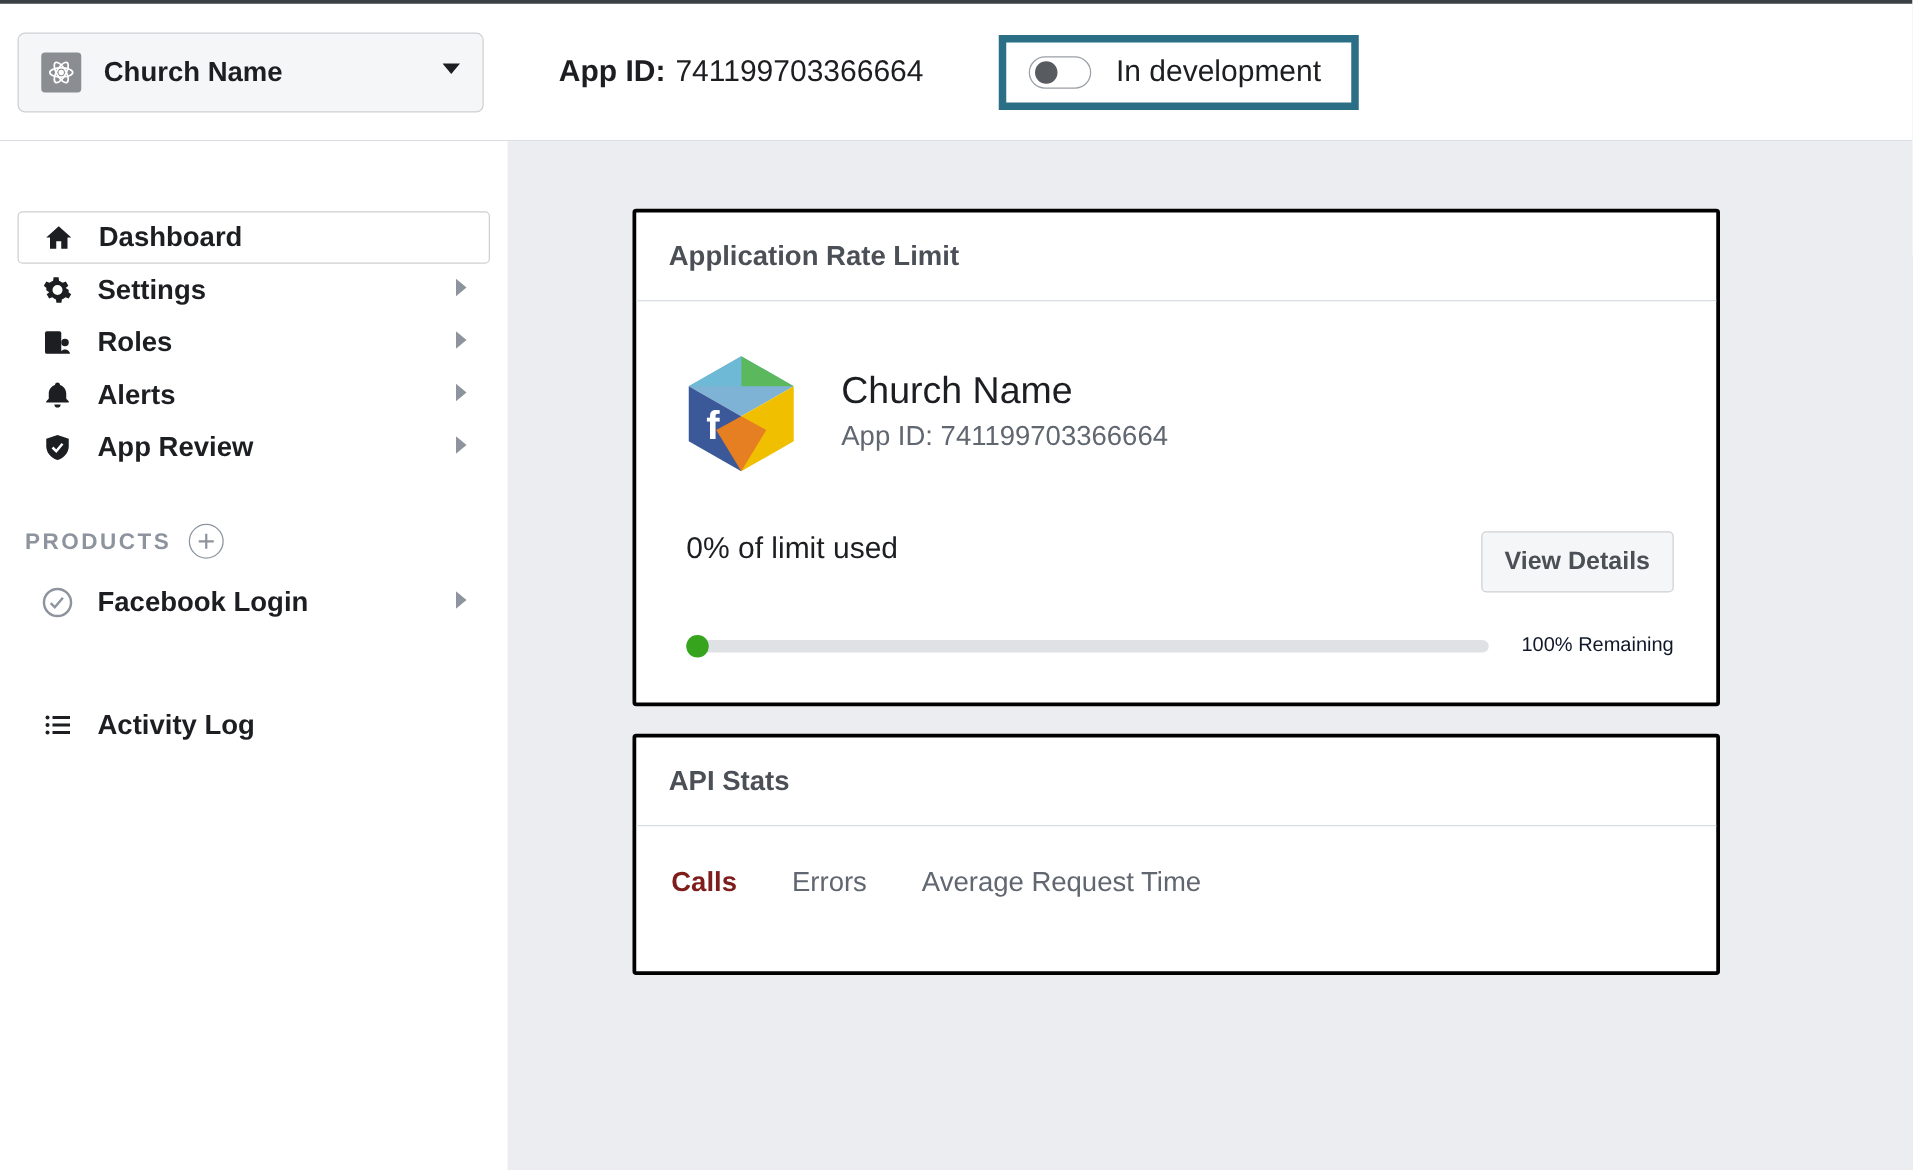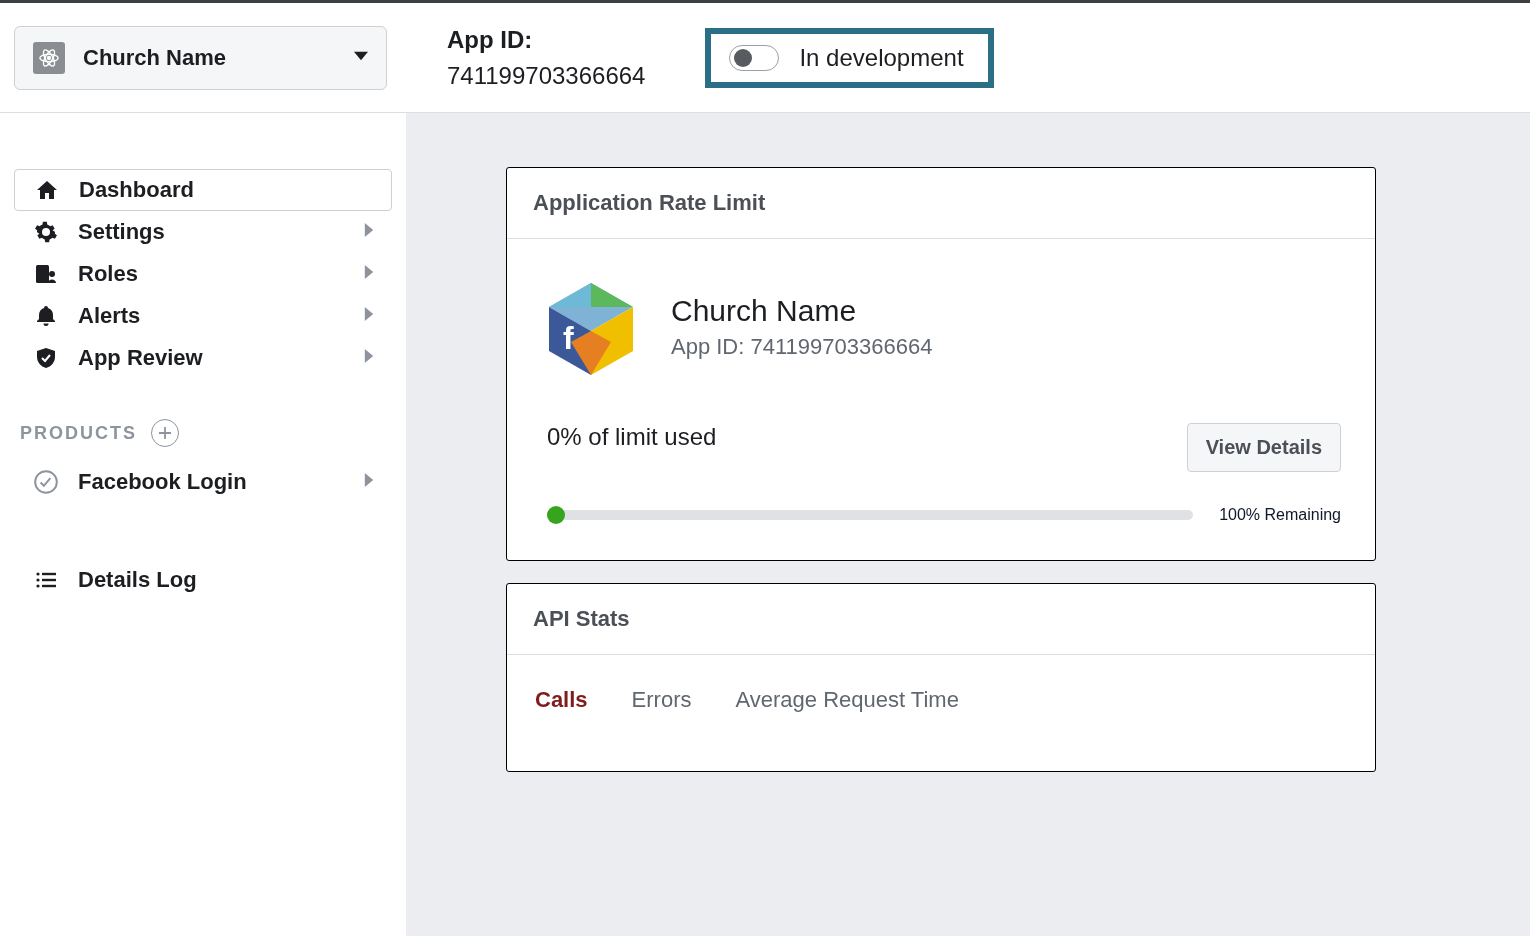--- a/index.html
+++ b/index.html
@@ -57,8 +57,7 @@
     color: #1c1e21;
     display:flex;
     gap:8px;
-    align-items:flex-start;
-    flex-direction:column;
+    align-items:flex-end;
   }
   .app-id-zone .lbl { font-weight: 700; }
   .app-id-zone .val { font-weight: 400; }

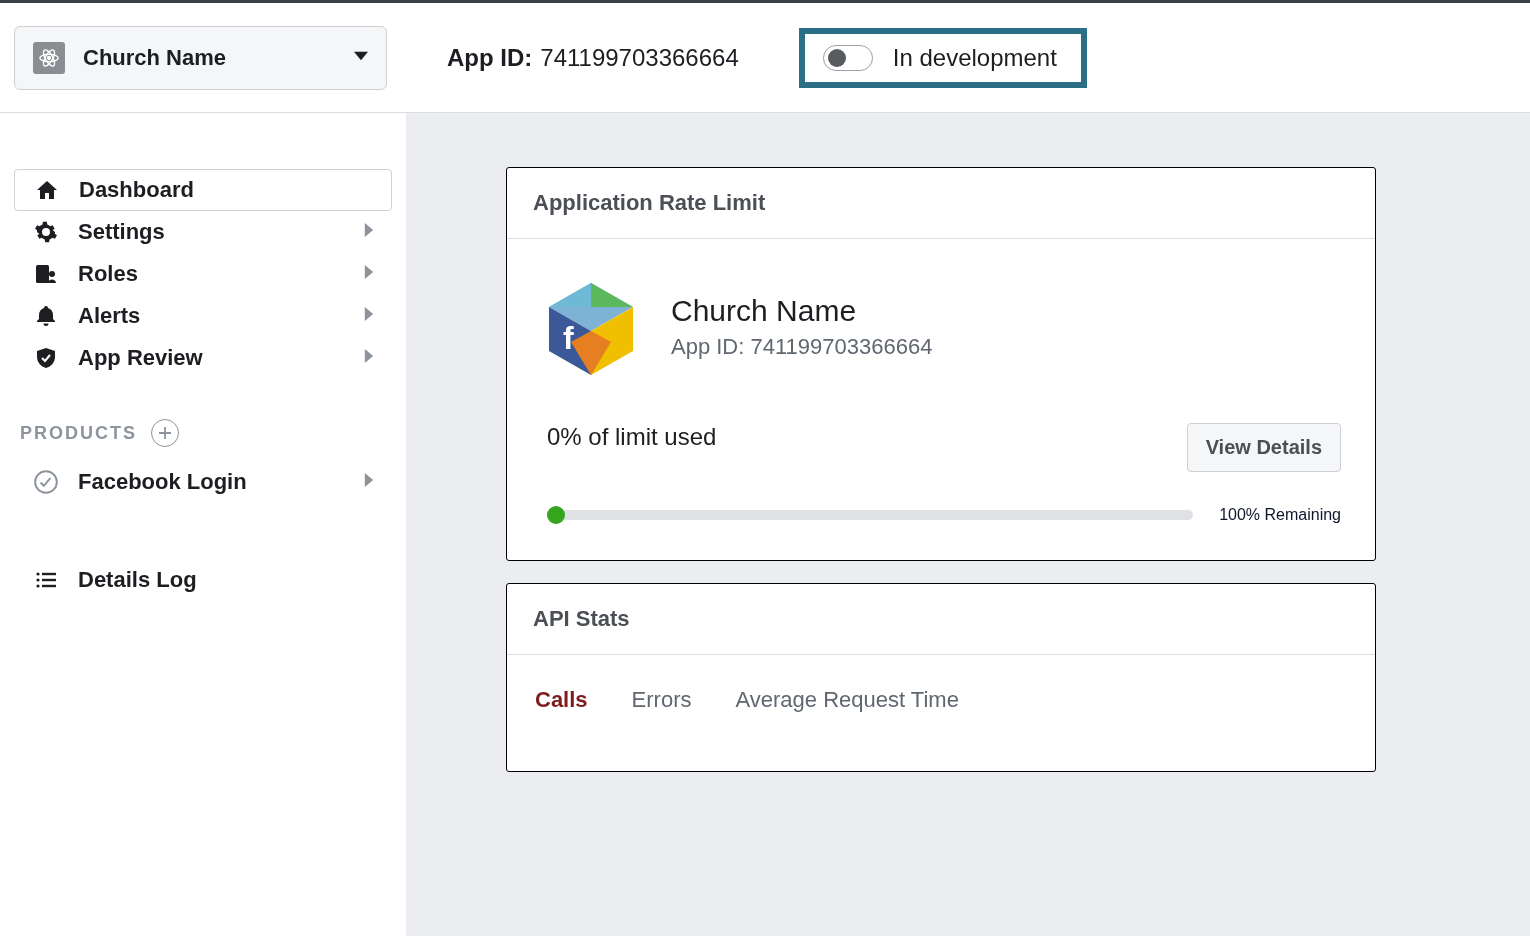--- a/index.html
+++ b/index.html
@@ -157,7 +157,7 @@
   
   .card {
     background: #fff;
-    border: 1px solid #000000;
+    border: 3px solid #000000;
     border-radius: 3px;
     margin-bottom: 22px;
   }

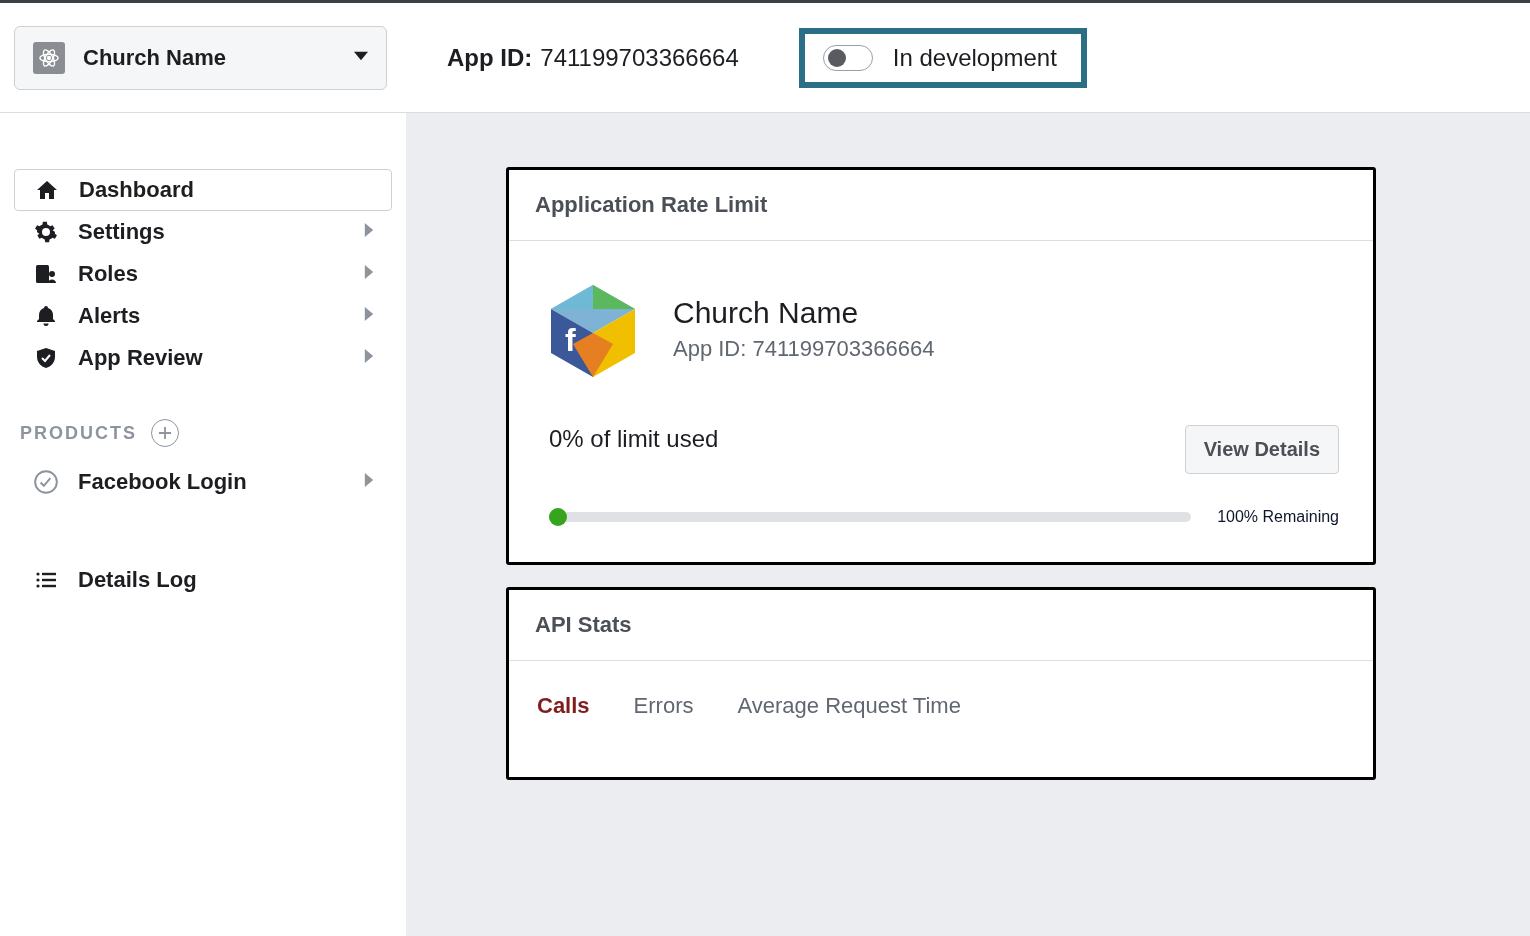--- a/index.html
+++ b/index.html
@@ -347,7 +347,7 @@
             <rect x="8" y="16.8" width="14" height="2.4"></rect>
           </svg>
       </span>
-      <span class="label">Details Log</span>
+      <span class="label">Activity Log</span>
     </div>
   </div>
 

